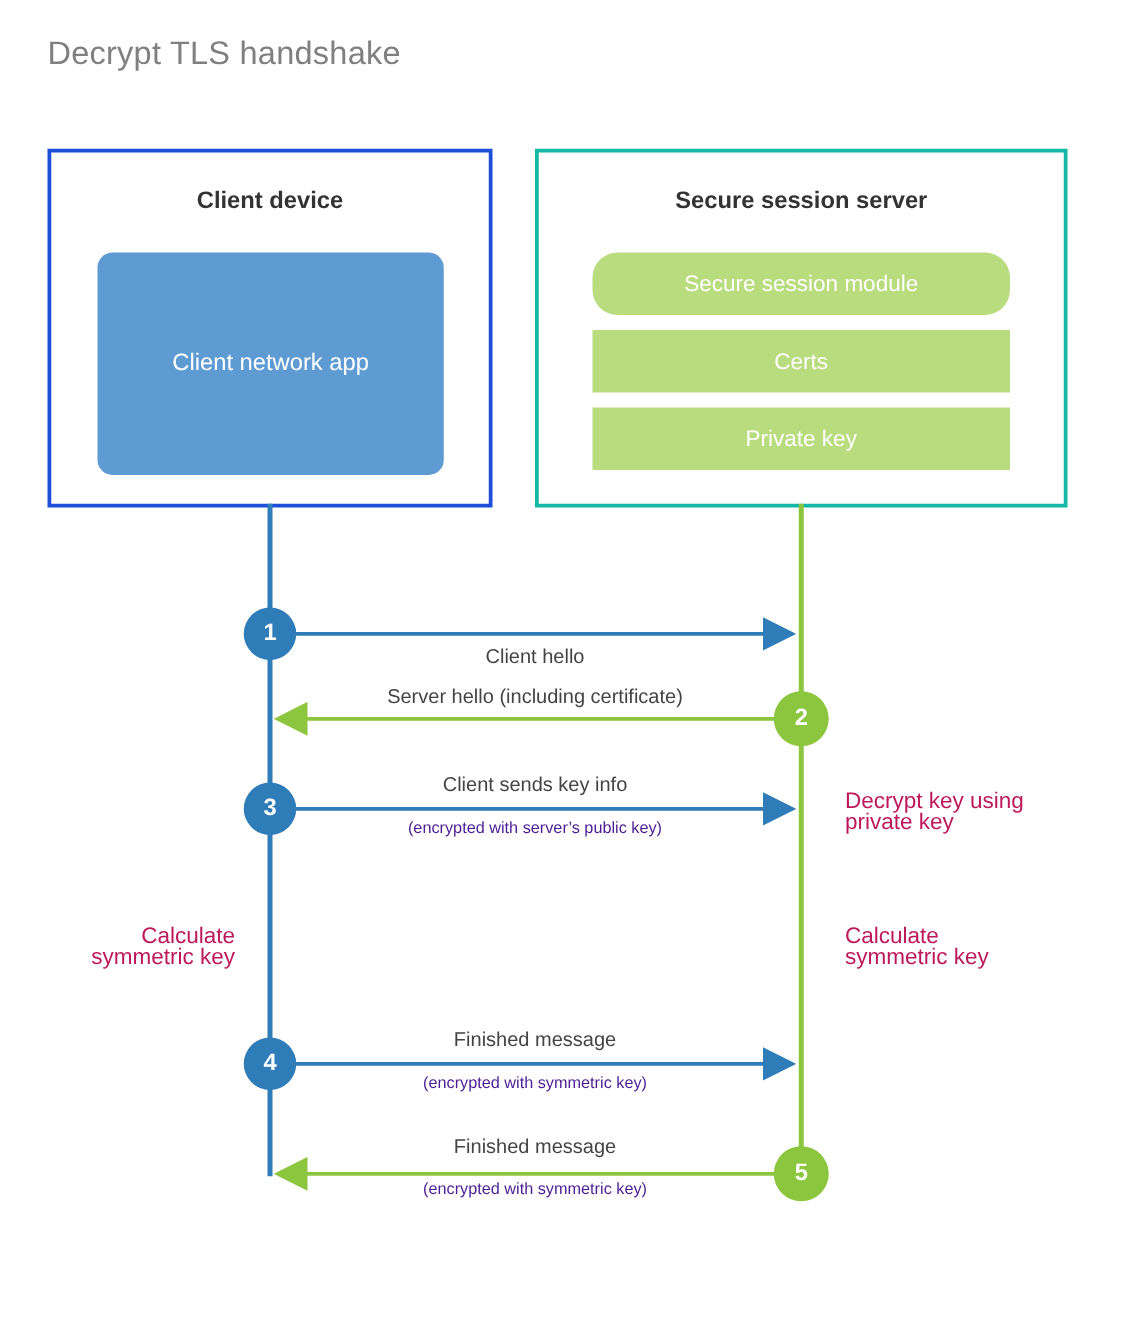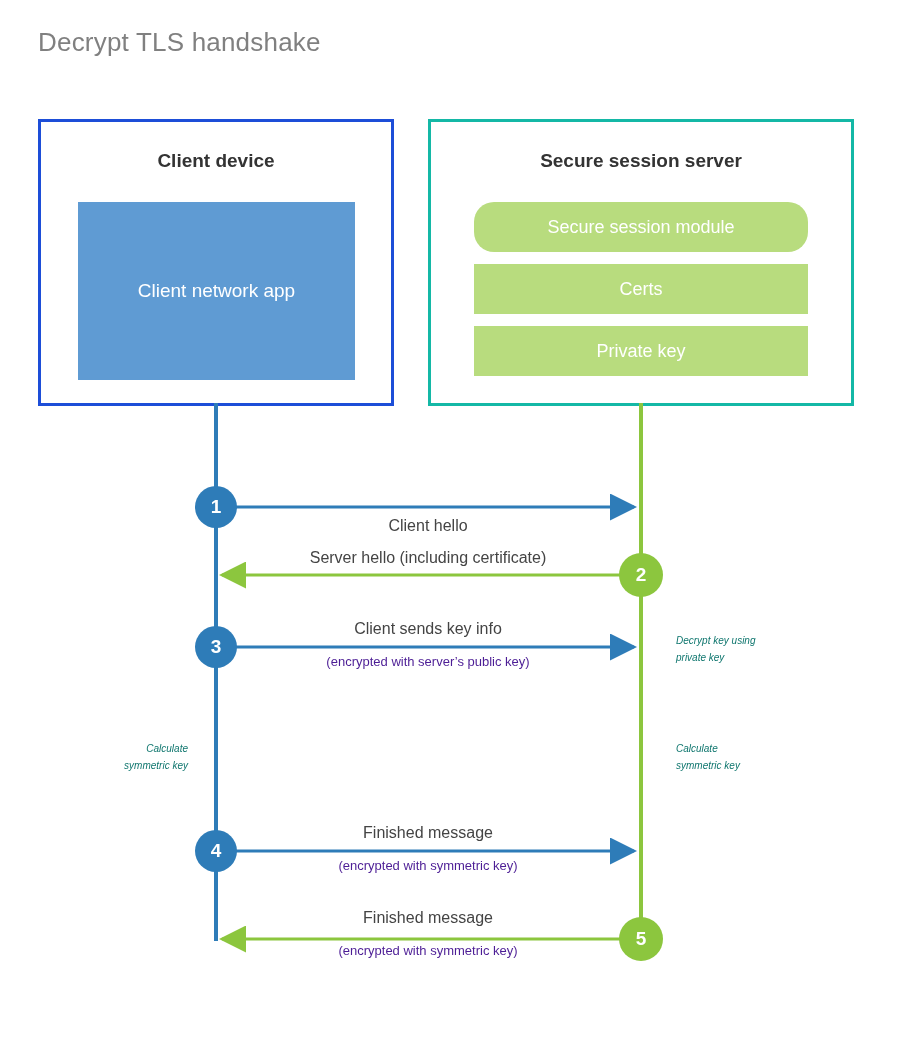--- a/index.html
+++ b/index.html
@@ -77,6 +77,7 @@
     line-height: 1.35;
     padding: 0 12px;
     box-sizing: border-box;
+    border-radius: 12px;
   }
   
   .server-bar {

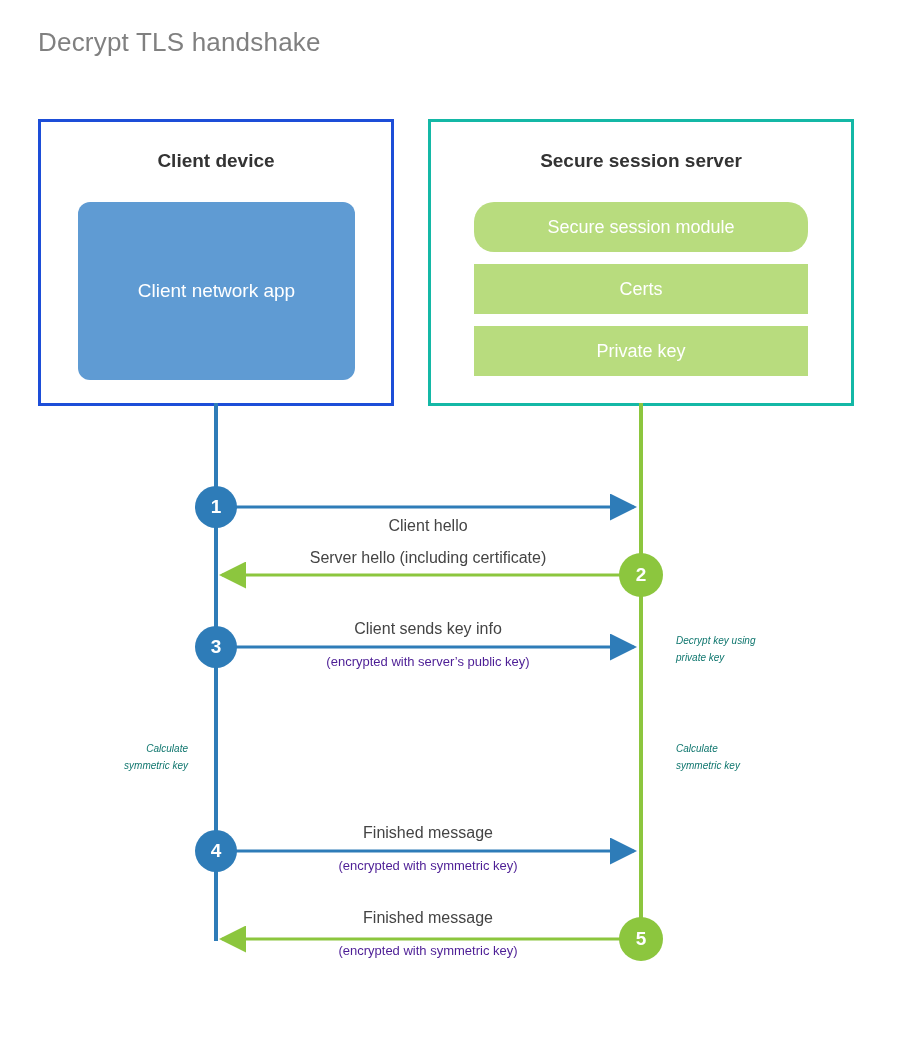--- a/index.html
+++ b/index.html
@@ -168,11 +168,10 @@
   
   .side-note {
     position: absolute;
-    font-size: 10px;
+    font-size: 18px;
     line-height: 17px;
-    color: #0f766e;
+    color: #be185d;
     white-space: pre-line;
-    font-style: italic;
   }
   .note-decrypt {
     left: 676px;

